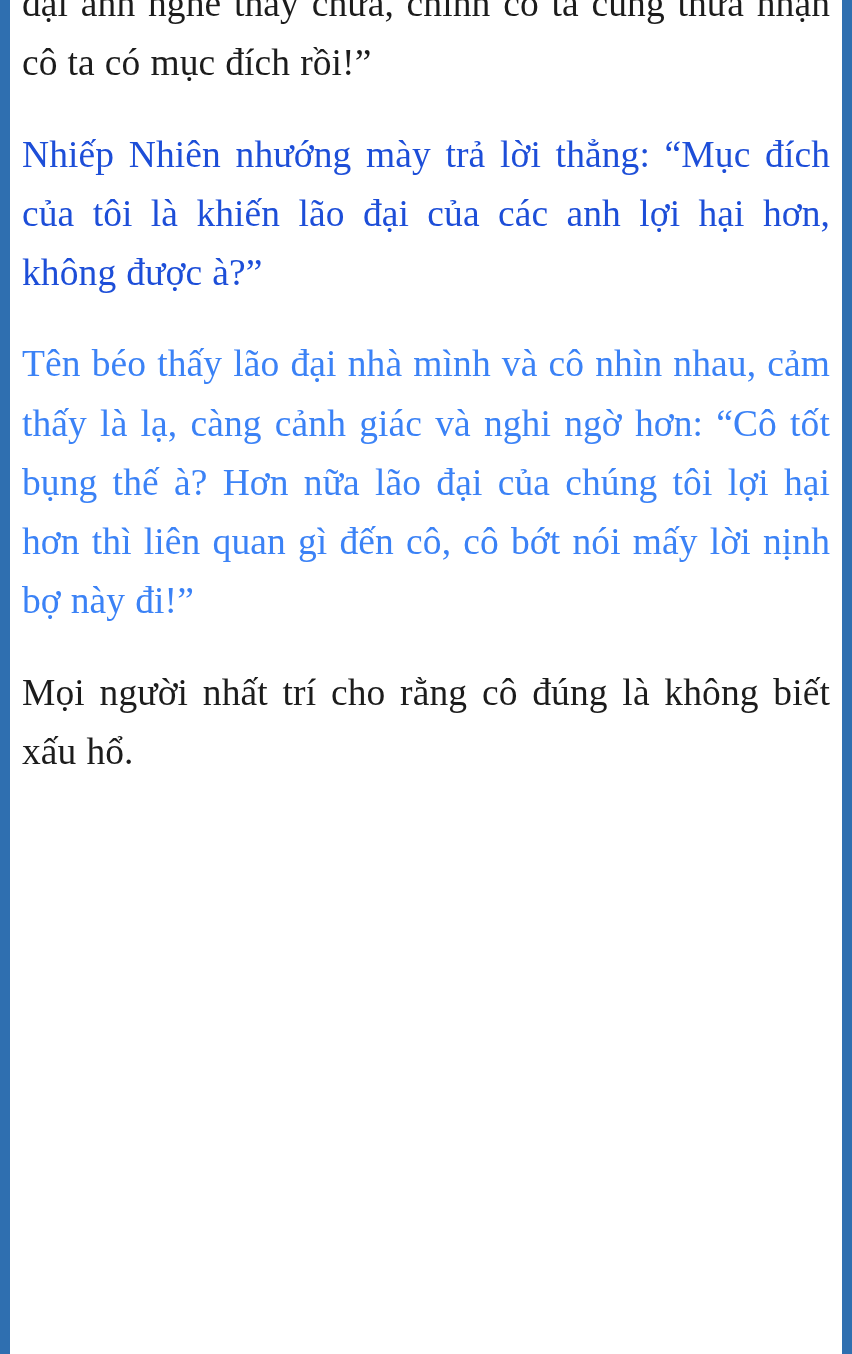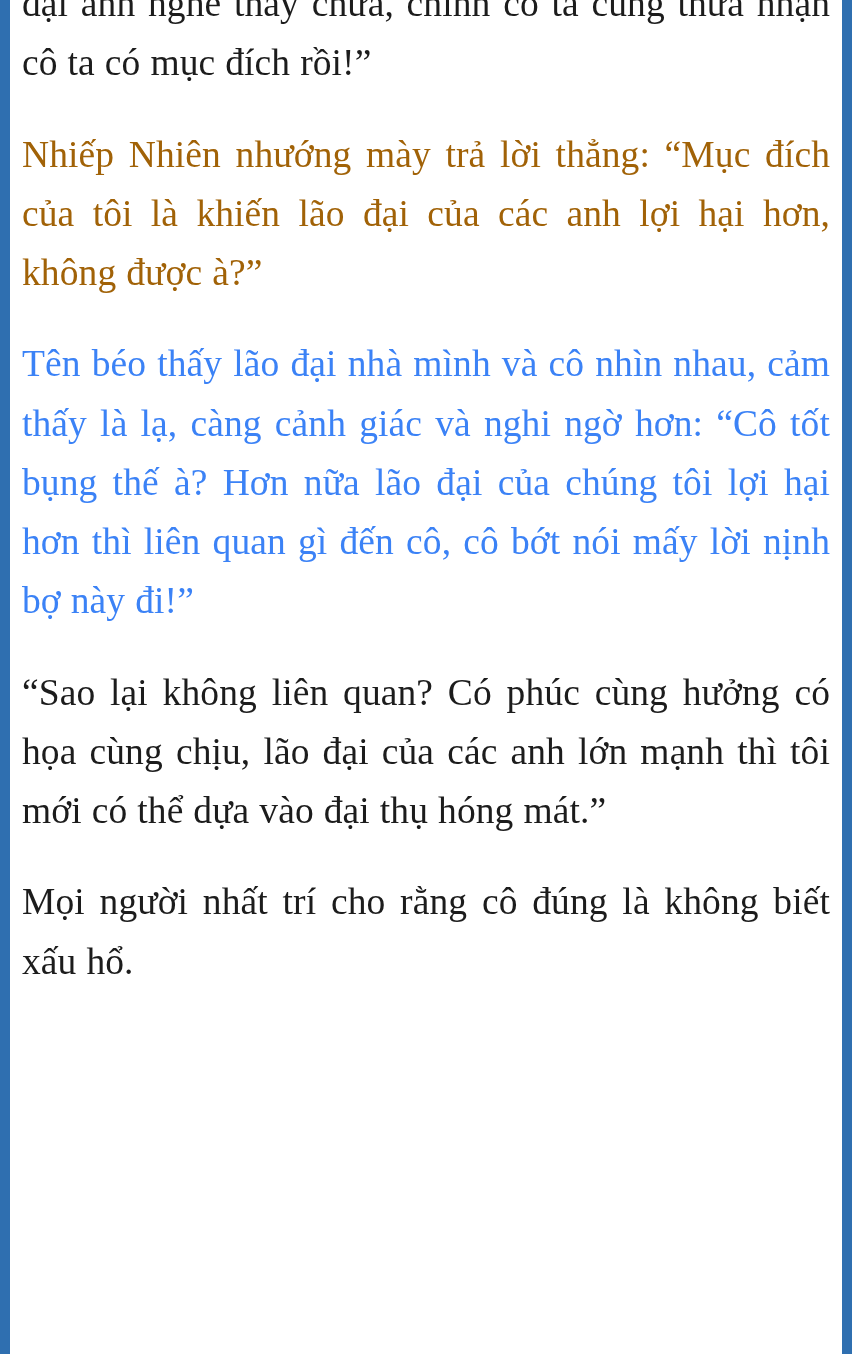--- a/index.html
+++ b/index.html
@@ -70,7 +70,7 @@
 <div class="reader" style="background: rgb(255, 255, 255);">
   <div class="content">
     <p class="para clipped" style="color: rgb(28, 28, 28);">đại anh nghe thấy chưa, chính cô ta cũng thừa nhận cô ta có mục đích rồi!”</p>
-    <p class="para" style="color: #a16207;">Nhiếp Nhiên nhướng mày trả lời thẳng: “Mục đích của tôi là khiến lão đại của các anh lợi hại hơn, không được à?”</p>
+    <p class="para" style="color: #1d4ed8;">Nhiếp Nhiên nhướng mày trả lời thẳng: “Mục đích của tôi là khiến lão đại của các anh lợi hại hơn, không được à?”</p>
     <p class="para" style="color: #3b82f6;">Tên béo thấy lão đại nhà mình và cô nhìn nhau, cảm thấy là lạ, càng cảnh giác và nghi ngờ hơn: “Cô tốt bụng thế à? Hơn nữa lão đại của chúng tôi lợi hại hơn thì liên quan gì đến cô, cô bớt nói mấy lời nịnh bợ này đi!”</p>
     <p class="para" style="color: rgb(28, 28, 28);">“Sao lại không liên quan? Có phúc cùng hưởng có họa cùng chịu, lão đại của các anh lớn mạnh thì tôi mới có thể dựa vào đại thụ hóng mát.”</p>
     <p class="para" style="color: rgb(28, 28, 28);">Mọi người nhất trí cho rằng cô đúng là không biết xấu hổ.</p>

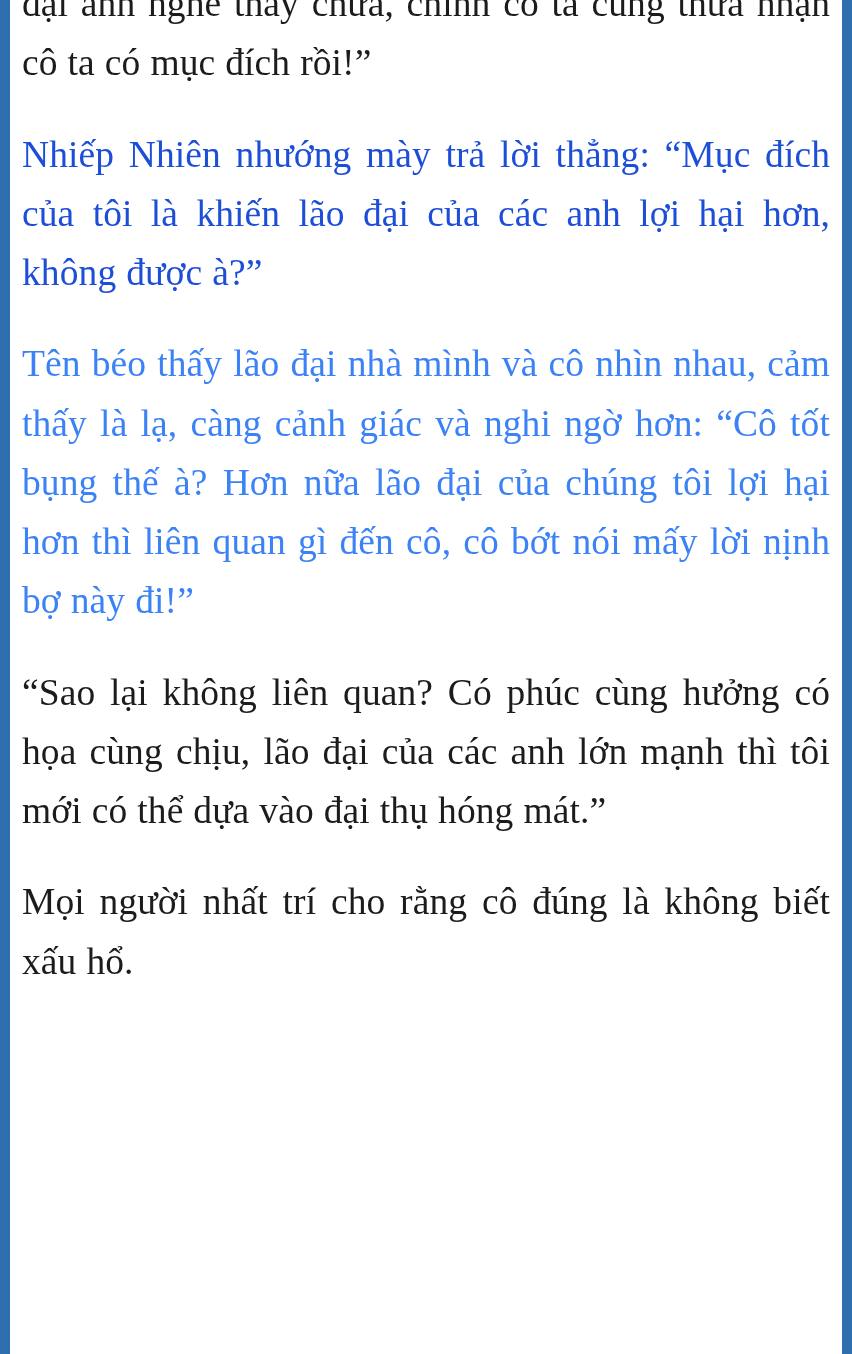--- a/index.html
+++ b/index.html
@@ -72,7 +72,6 @@
     <p class="para clipped" style="color: rgb(28, 28, 28);">đại anh nghe thấy chưa, chính cô ta cũng thừa nhận cô ta có mục đích rồi!”</p>
     <p class="para" style="color: #1d4ed8;">Nhiếp Nhiên nhướng mày trả lời thẳng: “Mục đích của tôi là khiến lão đại của các anh lợi hại hơn, không được à?”</p>
     <p class="para" style="color: #3b82f6;">Tên béo thấy lão đại nhà mình và cô nhìn nhau, cảm thấy là lạ, càng cảnh giác và nghi ngờ hơn: “Cô tốt bụng thế à? Hơn nữa lão đại của chúng tôi lợi hại hơn thì liên quan gì đến cô, cô bớt nói mấy lời nịnh bợ này đi!”</p>
-    <p class="para" style="color: rgb(28, 28, 28);">“Sao lại không liên quan? Có phúc cùng hưởng có họa cùng chịu, lão đại của các anh lớn mạnh thì tôi mới có thể dựa vào đại thụ hóng mát.”</p>
     <p class="para" style="color: rgb(28, 28, 28);">Mọi người nhất trí cho rằng cô đúng là không biết xấu hổ.</p>
   </div>
 </div>

